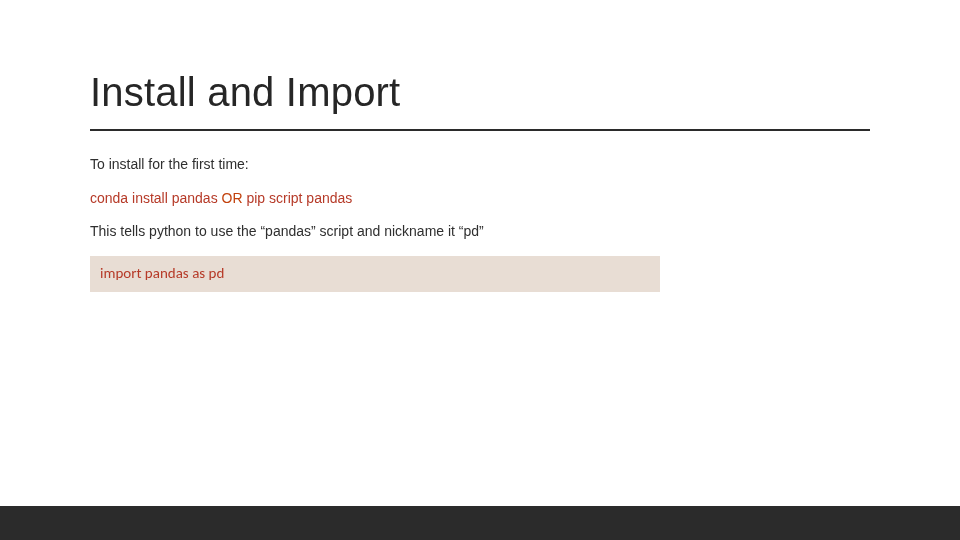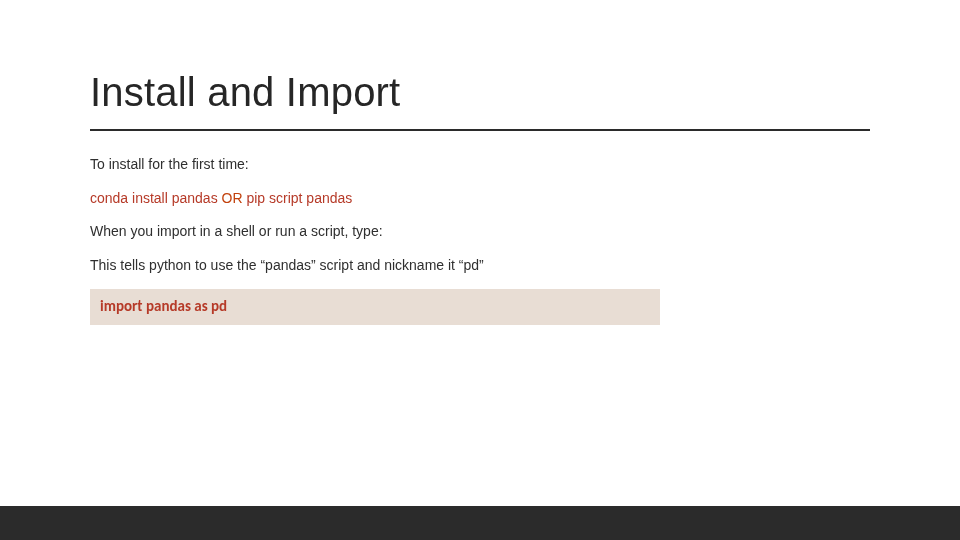--- a/index.html
+++ b/index.html
@@ -70,7 +70,6 @@
     <span class="accent">conda install pandas</span><span class="plain"> OR </span><span class="accent">pip script pandas</span>
   </p>
 
-  <p class="line">When you import in a shell or run a script, type:</p>
 
   <p class="line">This tells python to use the “pandas” script and nickname it “pd”</p>
 

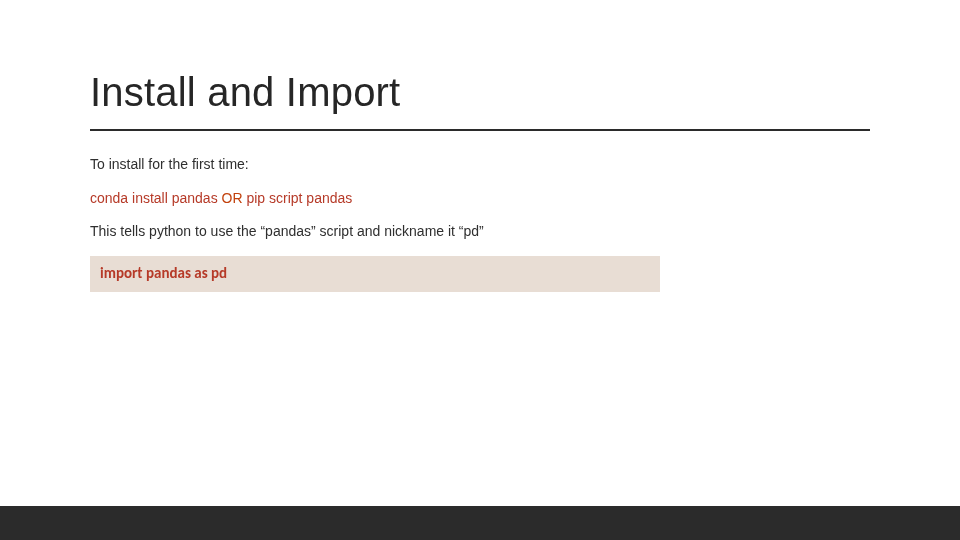--- a/index.html
+++ b/index.html
@@ -41,7 +41,7 @@
     color: #b63a28;
     font-family: "Segoe UI", "Calibri", Arial, sans-serif;
     font-size: 15px;
-    font-weight: 700;
+    font-weight: 400;
     padding: 8px 10px 10px 10px;
     width: 570px;
     margin-top: 2px;

